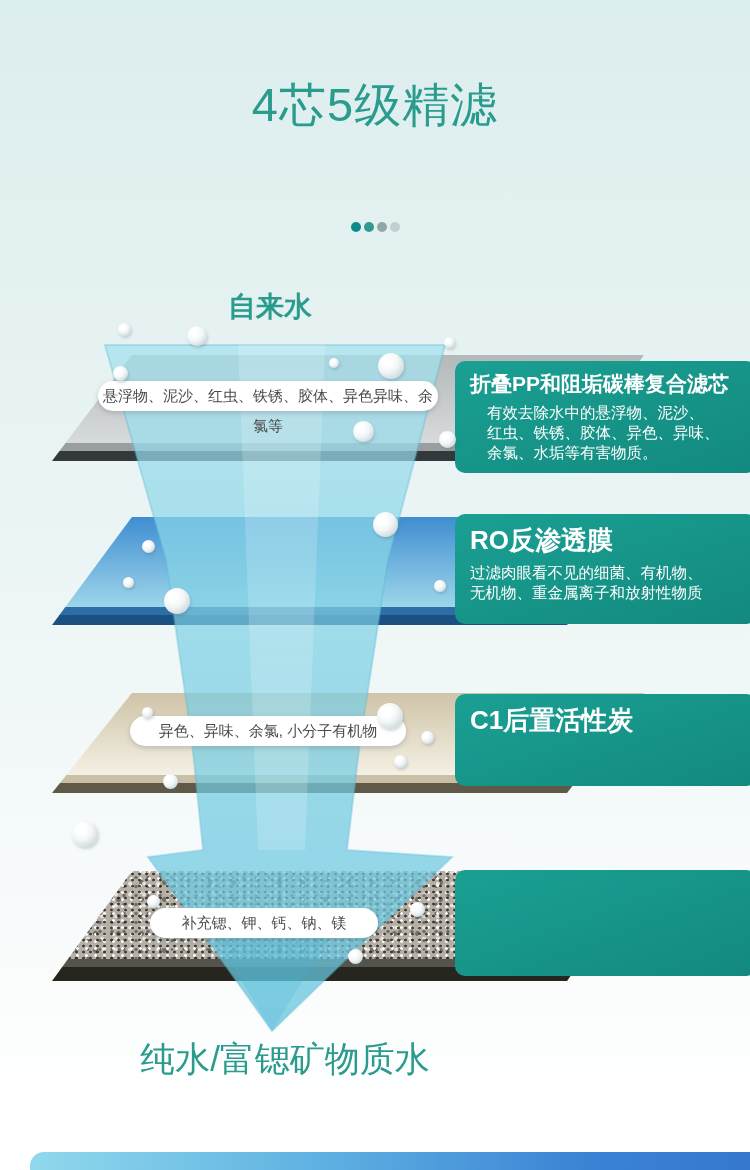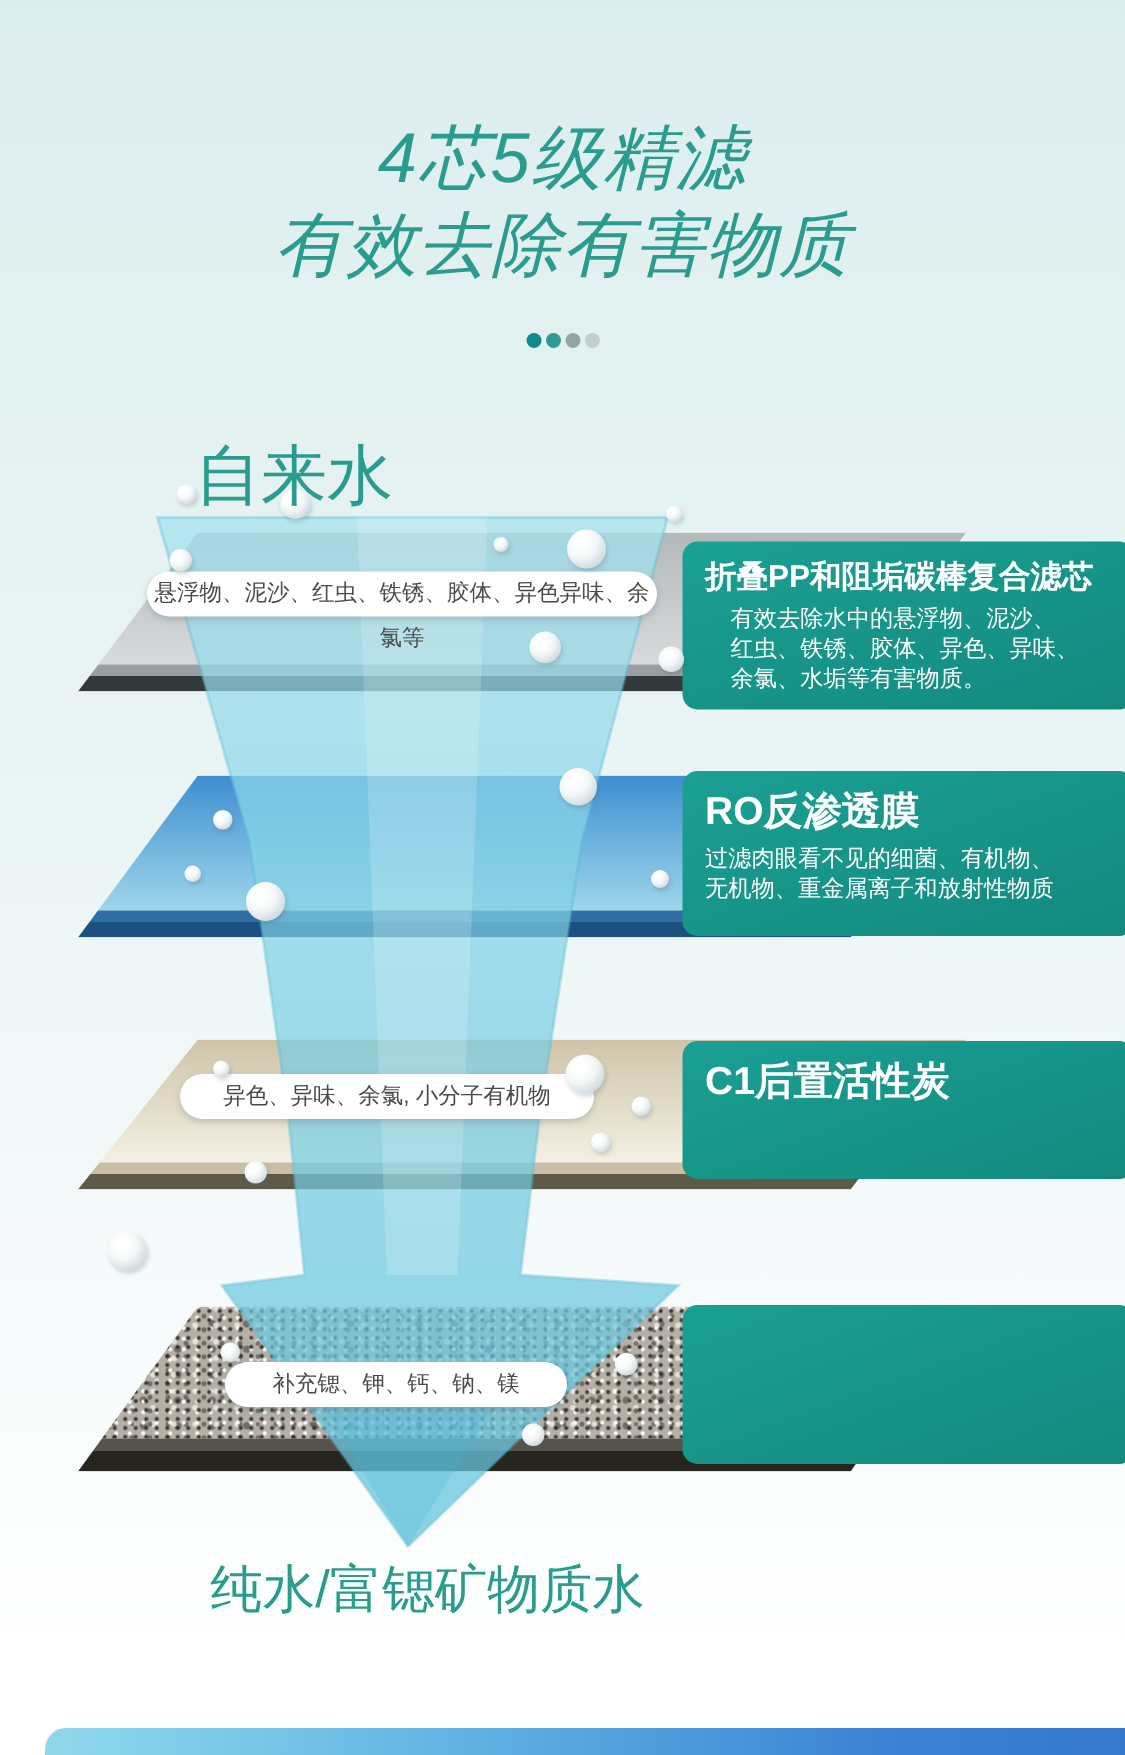--- a/index.html
+++ b/index.html
@@ -8,7 +8,7 @@
     background:linear-gradient(180deg,#dceded 0%,#e4f1f1 22%,#ecf5f5 48%,#f8fbfb 78%,#ffffff 95%);}
   
   .title{position:absolute;top:76px;left:0;width:750px;text-align:center;z-index:7;
-    color:#2a9c8e;font-size:47px;line-height:58px;letter-spacing:1px;font-style:italic;}
+    color:#2a9c8e;font-size:47px;line-height:58px;letter-spacing:1px;}
   
   .dots{position:absolute;top:222px;left:0;right:0;display:flex;justify-content:center;gap:3px;z-index:7;}
   .dot{width:10px;height:10px;border-radius:50%;display:inline-block;}

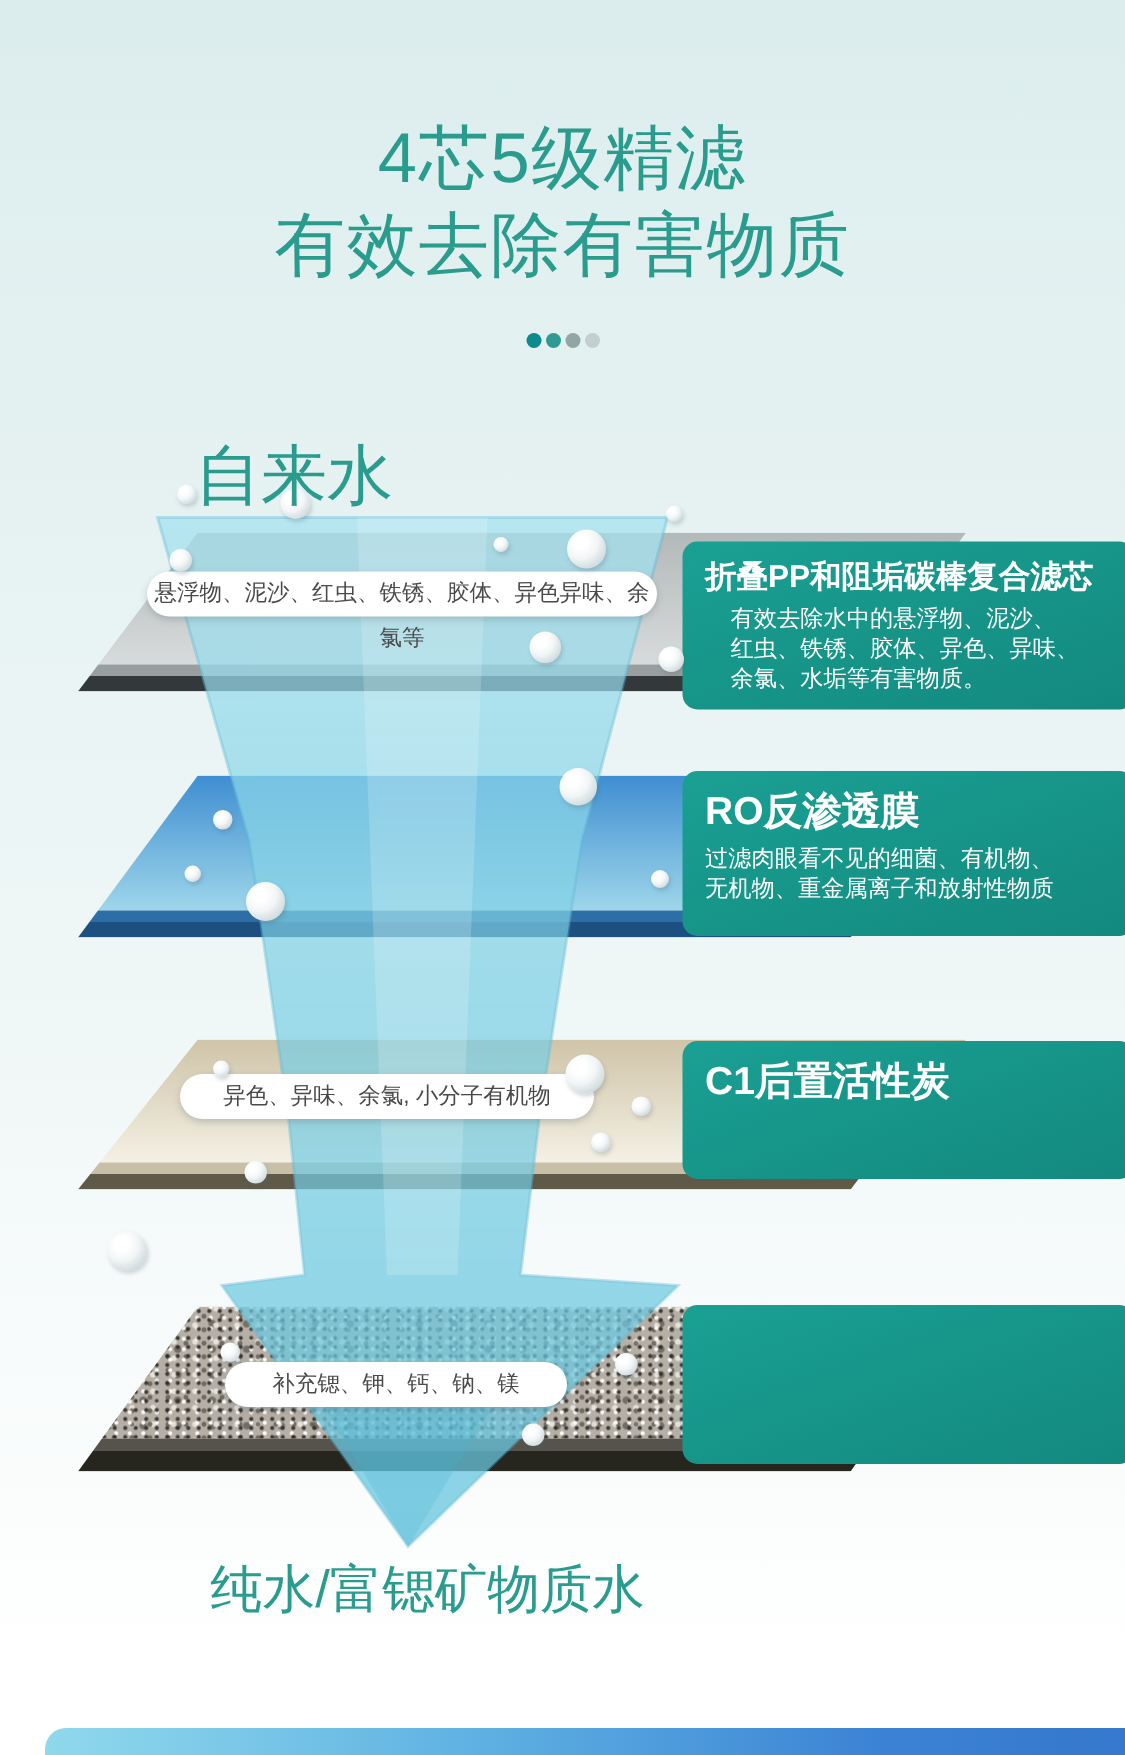--- a/index.html
+++ b/index.html
@@ -81,7 +81,6 @@
 
   <div class="title">
     <div>4芯5级精滤</div>
-    <div>有效去除有害物质</div>
   </div>
 
   <div class="dots" id="dots">

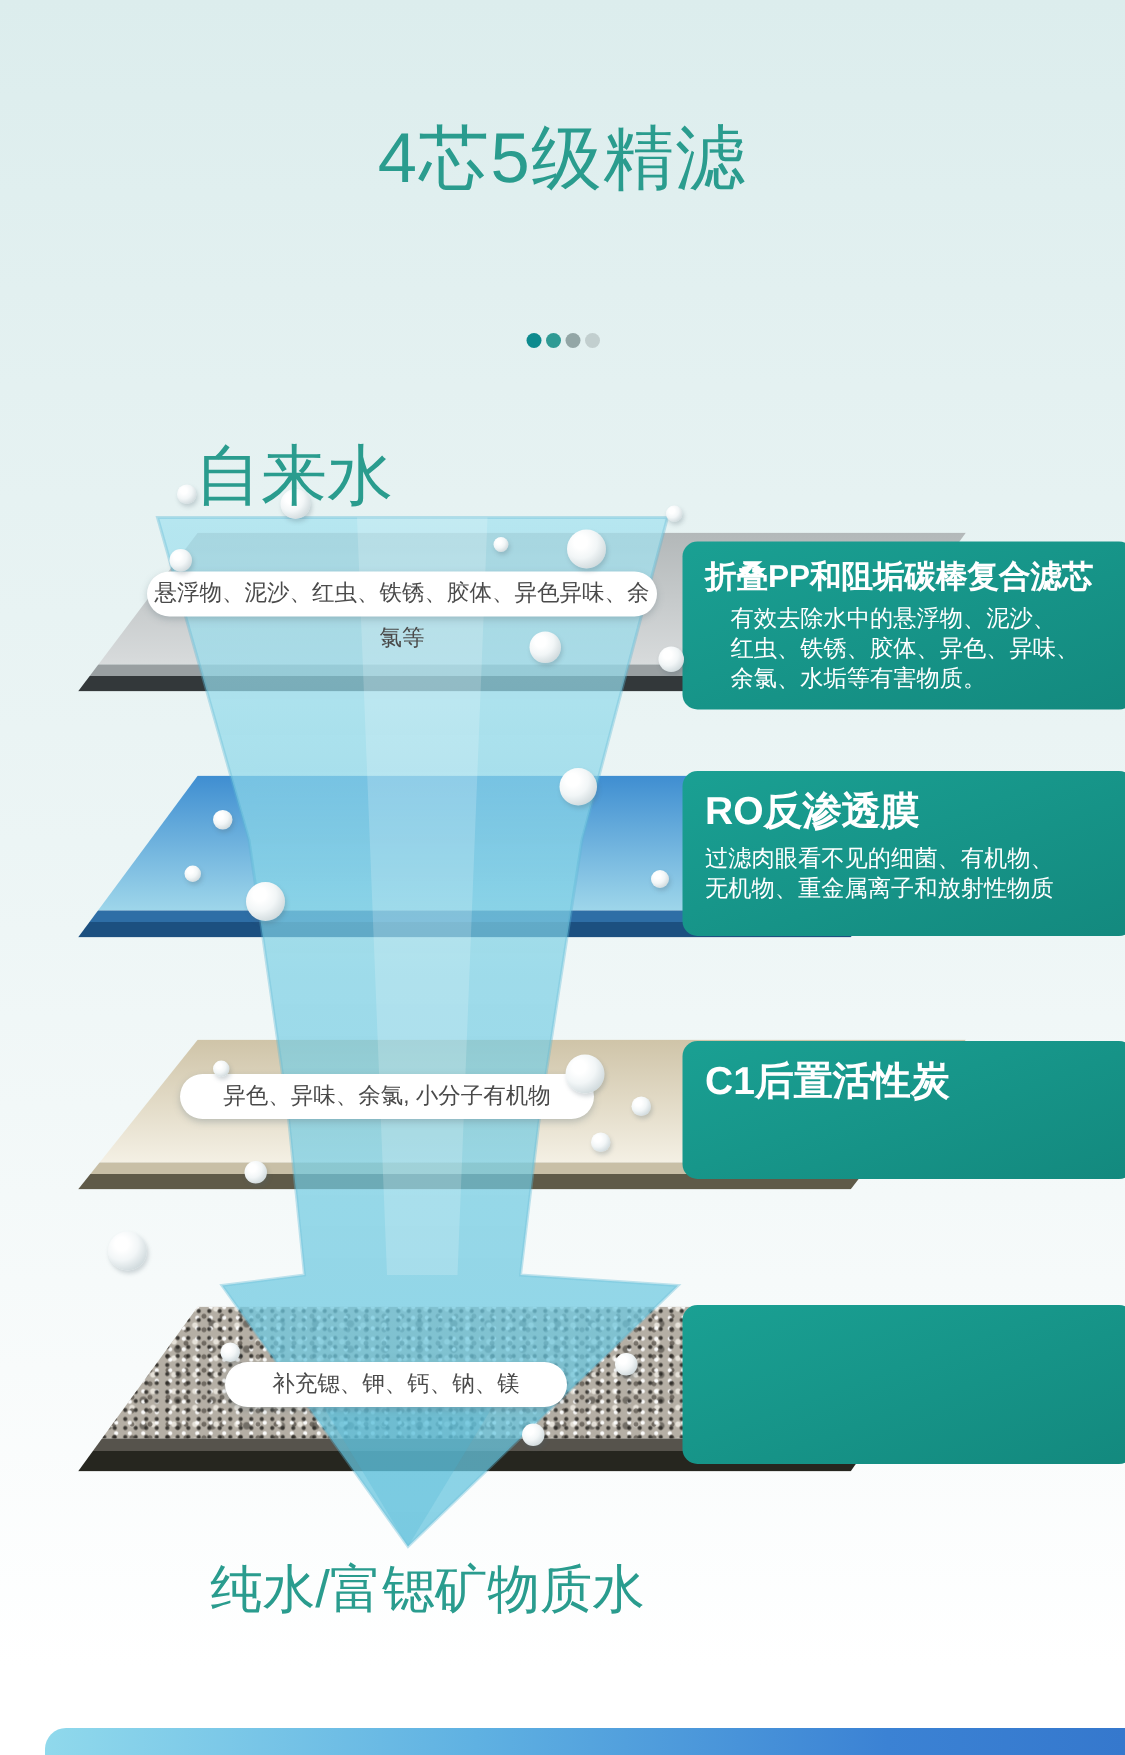--- a/index.html
+++ b/index.html
@@ -13,8 +13,8 @@
   .dots{position:absolute;top:222px;left:0;right:0;display:flex;justify-content:center;gap:3px;z-index:7;}
   .dot{width:10px;height:10px;border-radius:50%;display:inline-block;}
   
-  .label-in{position:absolute;left:130px;top:288px;width:280px;text-align:left;
-    font-size:44px;color:#2a9c8e;z-index:7;}
+  .label-in{position:absolute;left:130px;top:288px;width:280px;text-align:center;
+    font-size:28px;color:#2a9c8e;z-index:7;font-weight:bold;}
   .label-out{position:absolute;left:60px;top:1036px;width:450px;text-align:center;
     font-size:35px;color:#2a9c8e;z-index:7;}
   

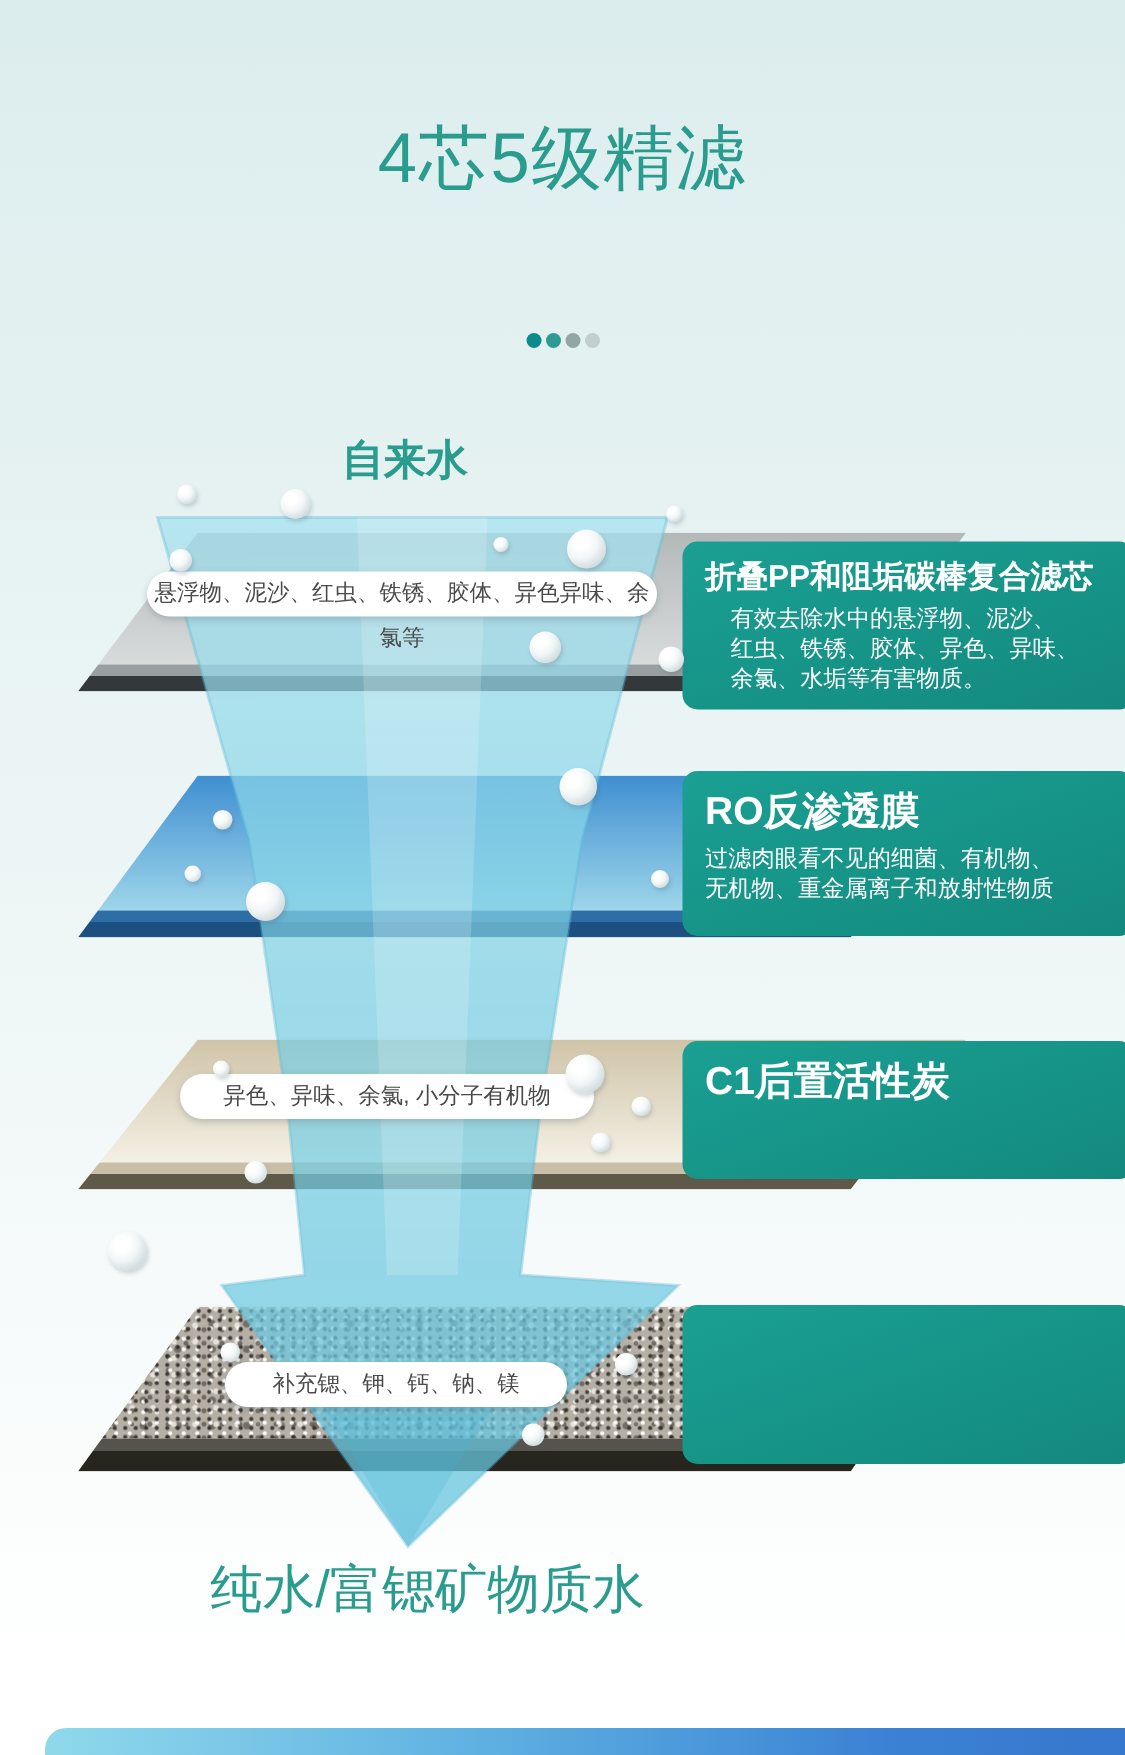--- a/index.html
+++ b/index.html
@@ -62,7 +62,7 @@
     box-shadow:0 2px 5px rgba(100,120,130,.35);}
   .pl1{left:98px;top:381px;width:340px;}
   .pl2{left:103px;top:549px;width:330px;}
-  .pl3{left:120px;top:716px;width:276px;}
+  .pl3{left:130px;top:716px;width:276px;}
   .pl4{left:150px;top:908px;width:228px;}
   
   #bubbles{position:absolute;inset:0;z-index:6;pointer-events:none;}

